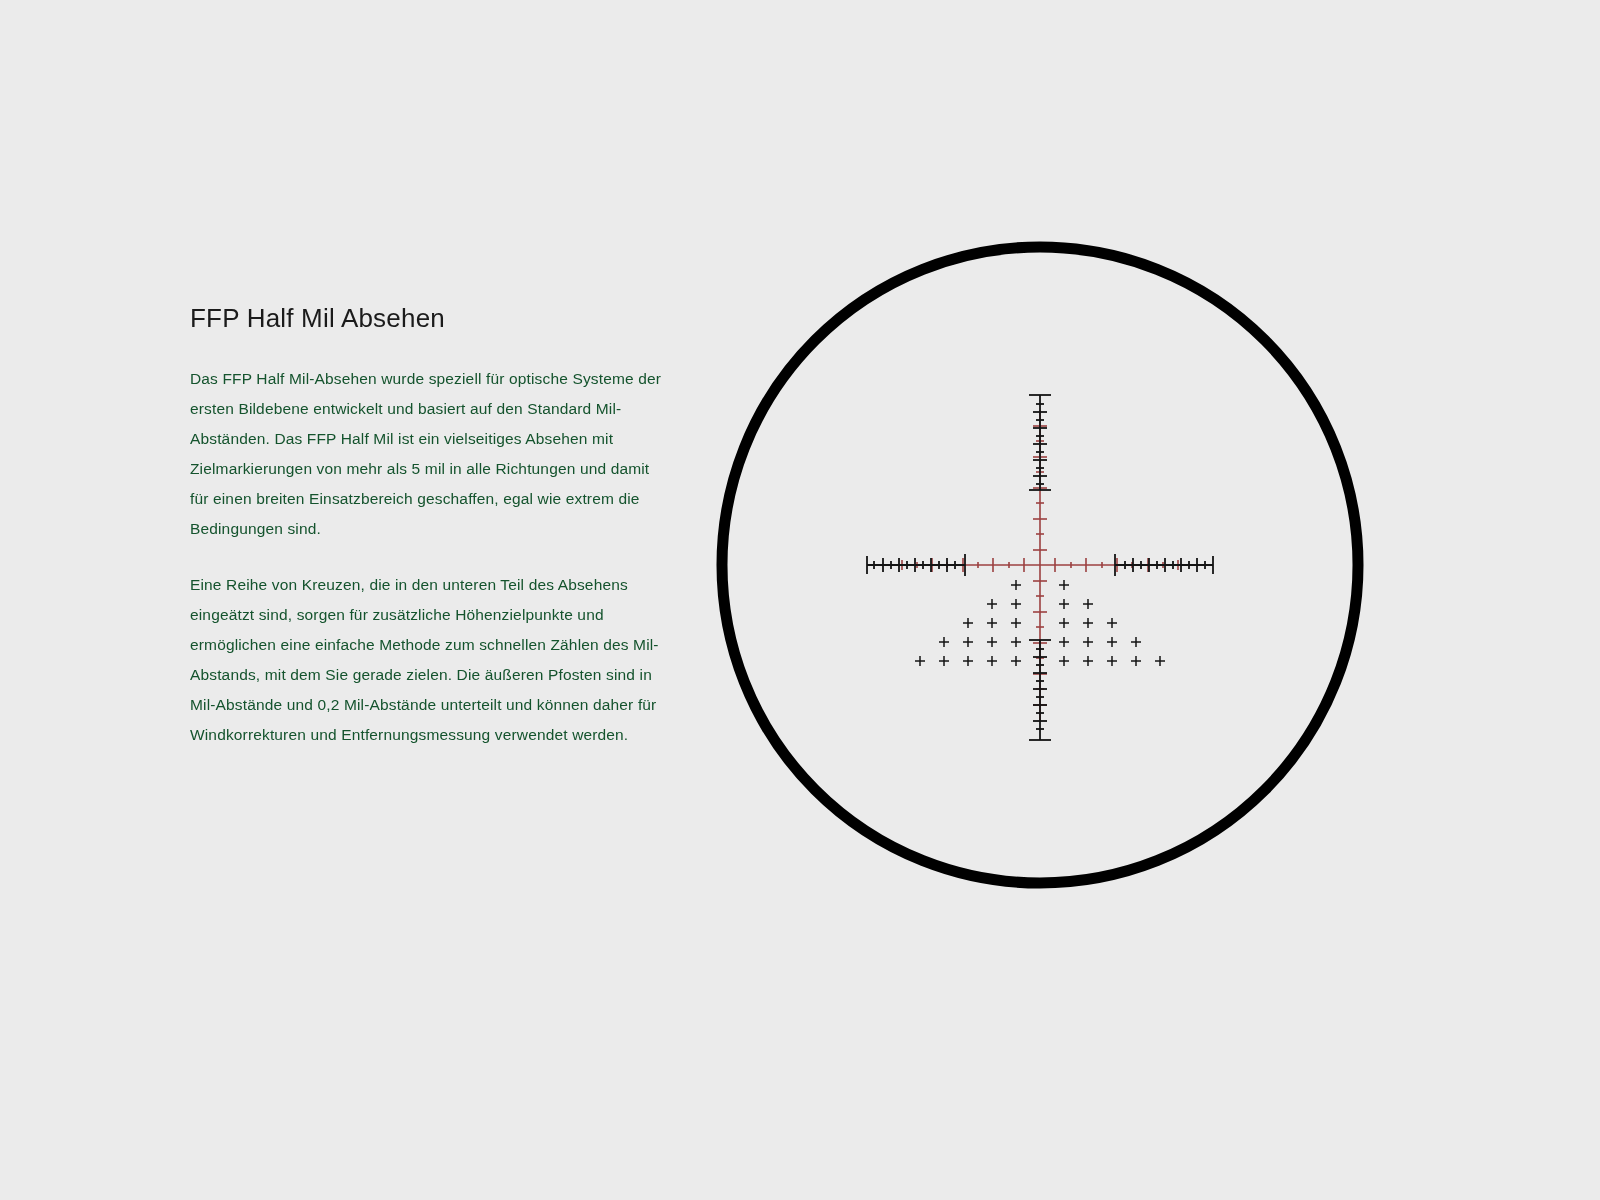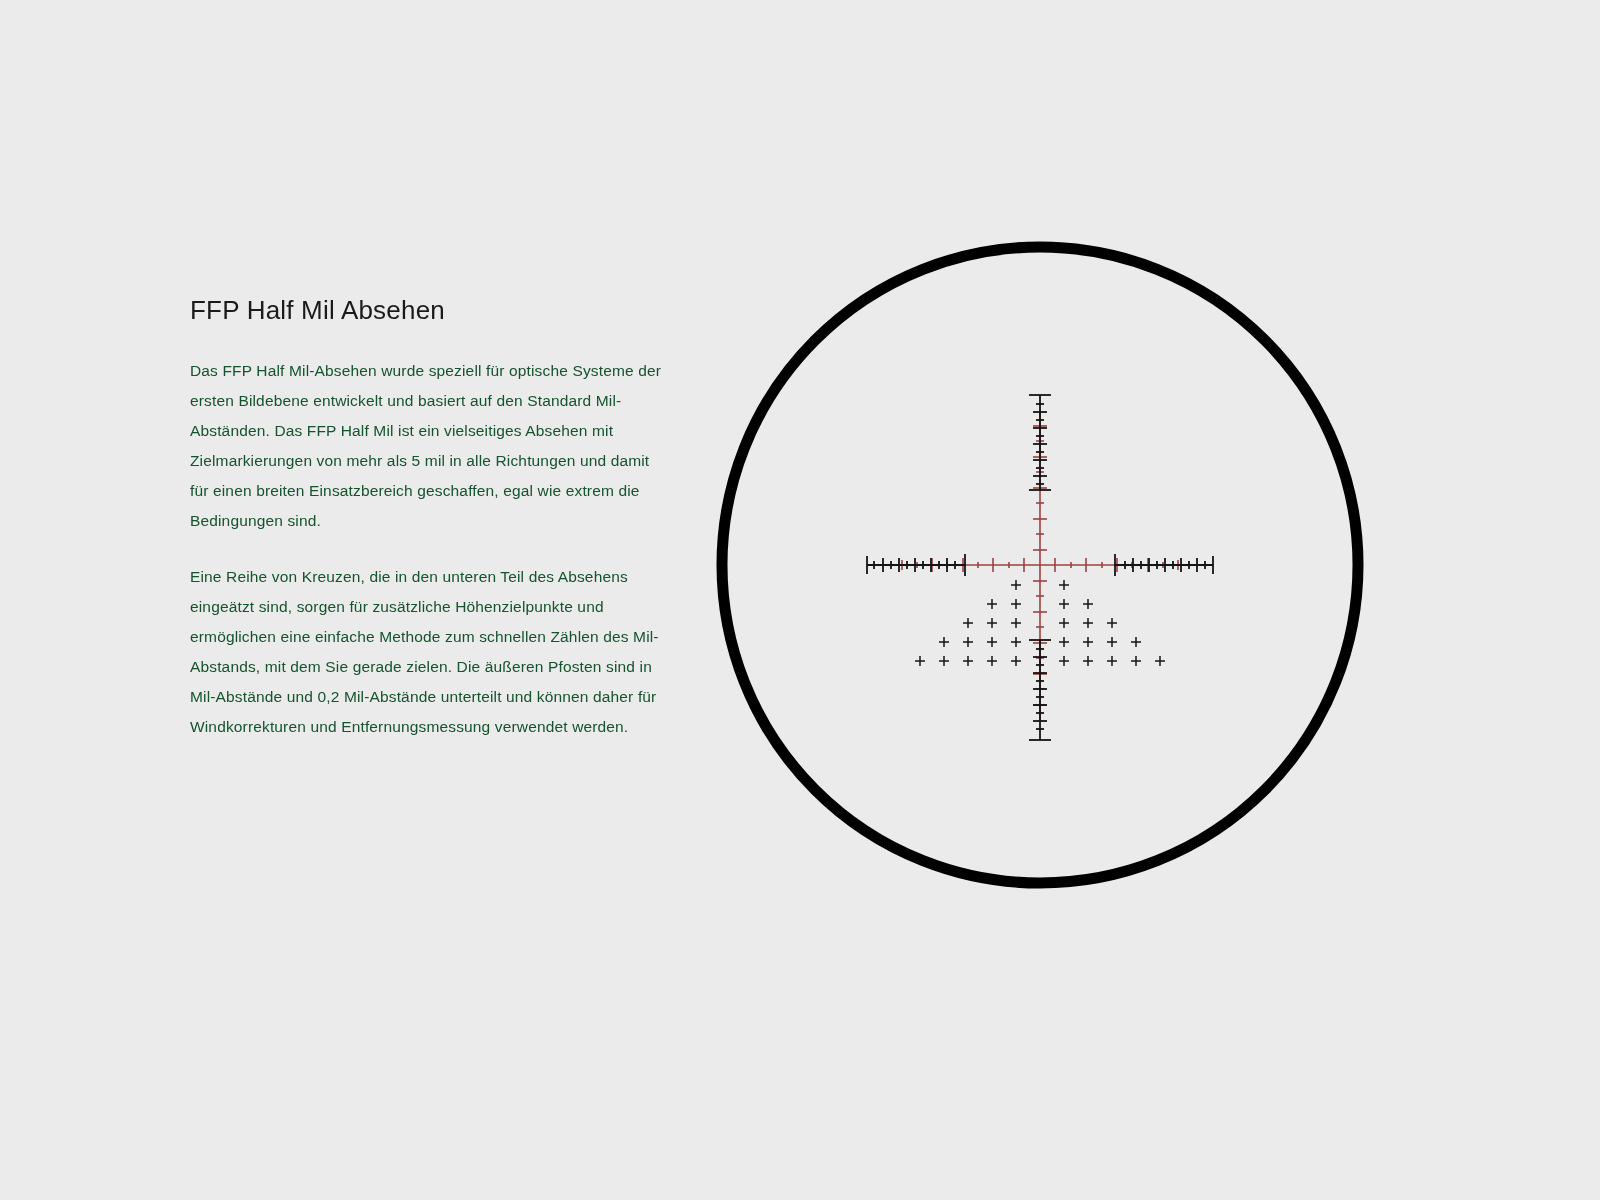--- a/index.html
+++ b/index.html
@@ -32,7 +32,7 @@
     font-weight: 400;
     letter-spacing: 0.2px;
     color: #1b1b1b;
-    margin: 0 0 30px 0;
+    margin: 8px 0 30px 0;
     line-height: 1.2;
   }
   .para {

